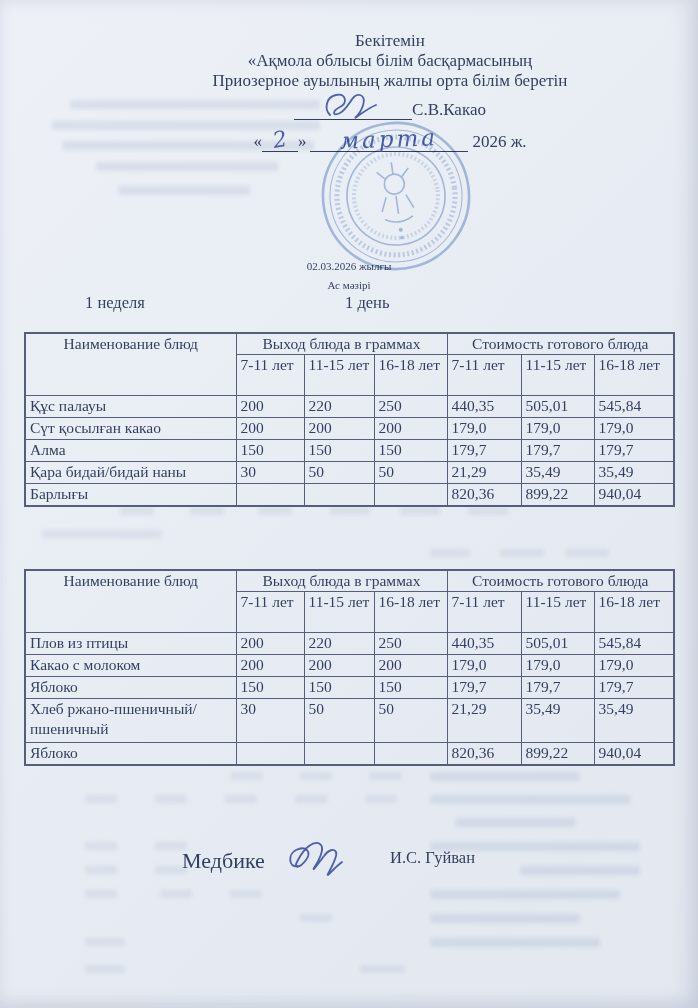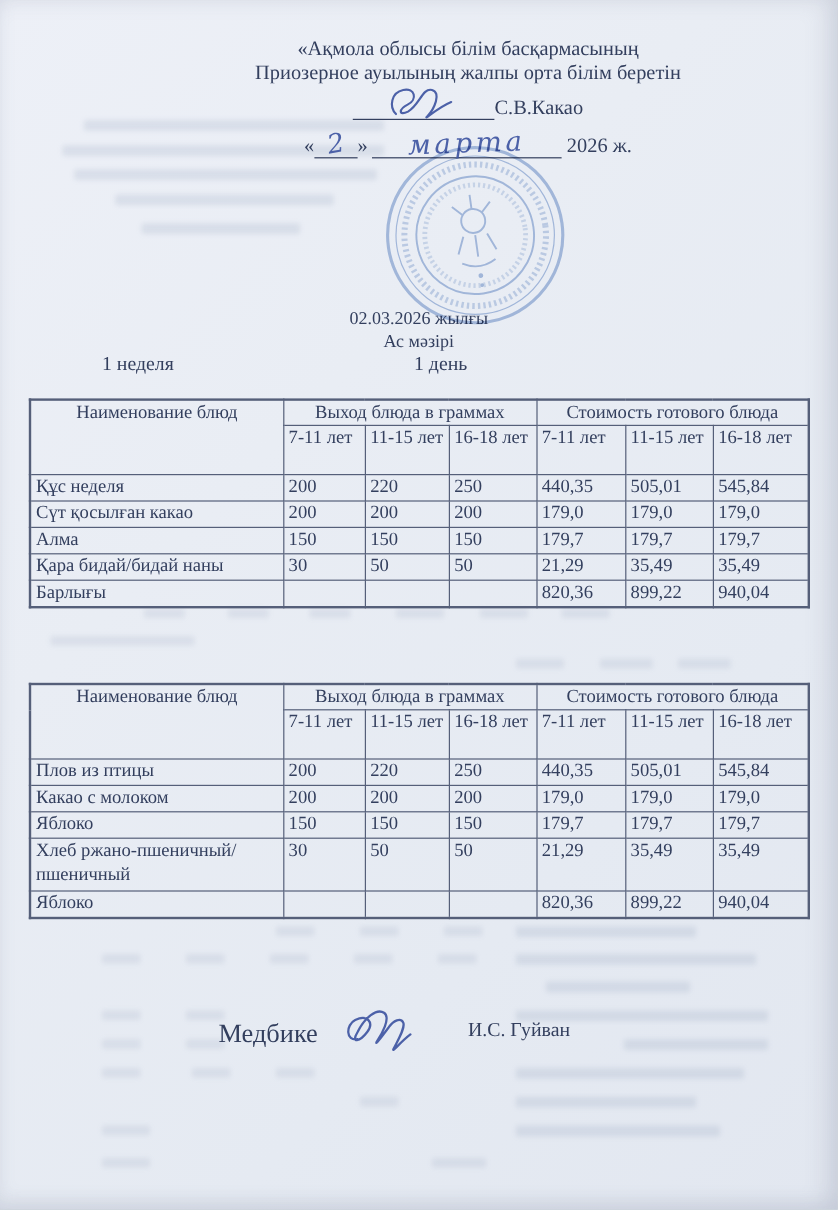--- a/index.html
+++ b/index.html
@@ -96,6 +96,7 @@
   <div class="g sm" style="left:360px;top:965px;width:45px"></div>
 
   <div class="header-block">
+    <div>Бекітемін</div>
     <div>«Ақмола облысы білім басқармасының</div>
     <div>Приозерное ауылының жалпы орта білім беретін</div>
     <div class="sig-row">

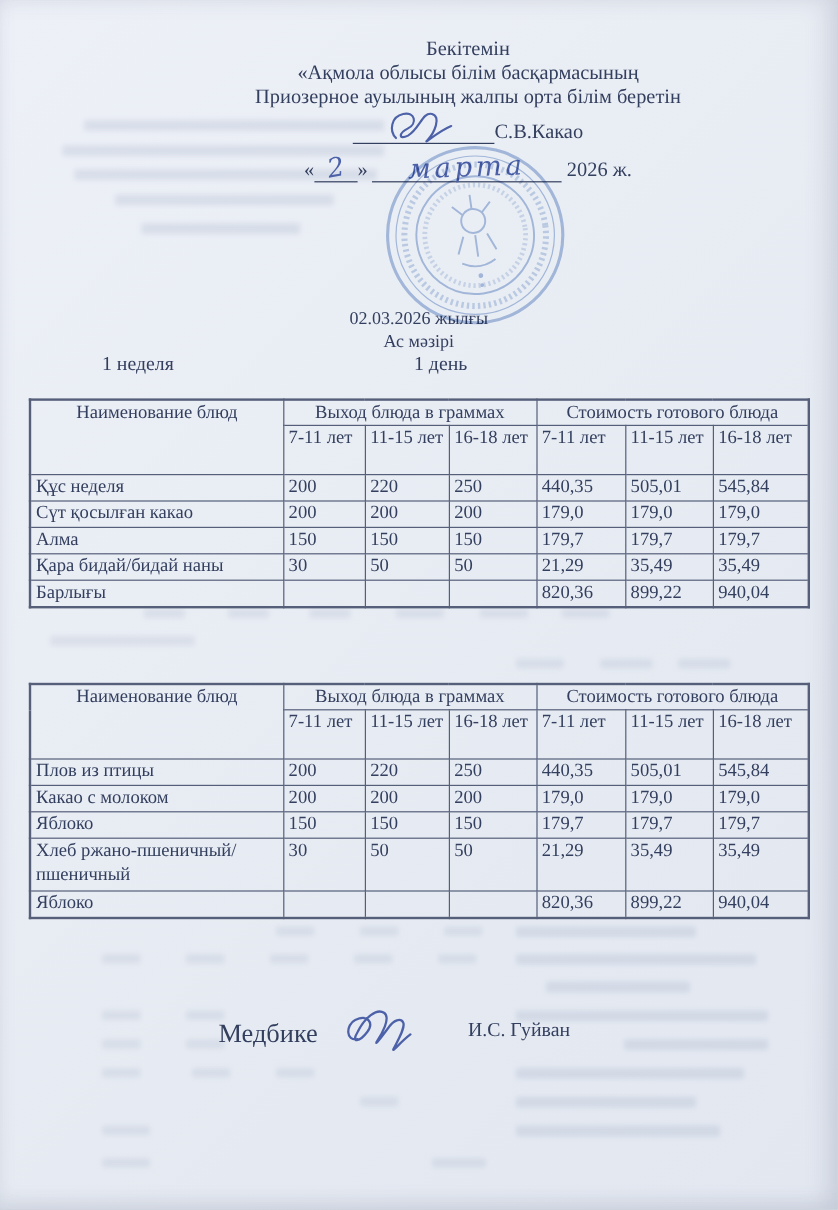--- a/index.html
+++ b/index.html
@@ -28,7 +28,7 @@
   .stamp{position:absolute;left:318px;top:118px;width:156px;height:156px;z-index:2;opacity:.55;
     mix-blend-mode:multiply;transform:rotate(-8deg);}
   
-  .title-block{position:absolute;top:257px;left:0;width:698px;text-align:center;font-size:15px;line-height:19px;z-index:1;}
+  .title-block{position:absolute;top:257px;left:0;width:698px;text-align:center;font-size:11px;line-height:19px;z-index:1;}
   .week-label{position:absolute;top:293px;left:85px;font-size:16.5px;z-index:1;}
   .day-label{position:absolute;top:293px;left:345px;font-size:16.5px;z-index:1;}
   

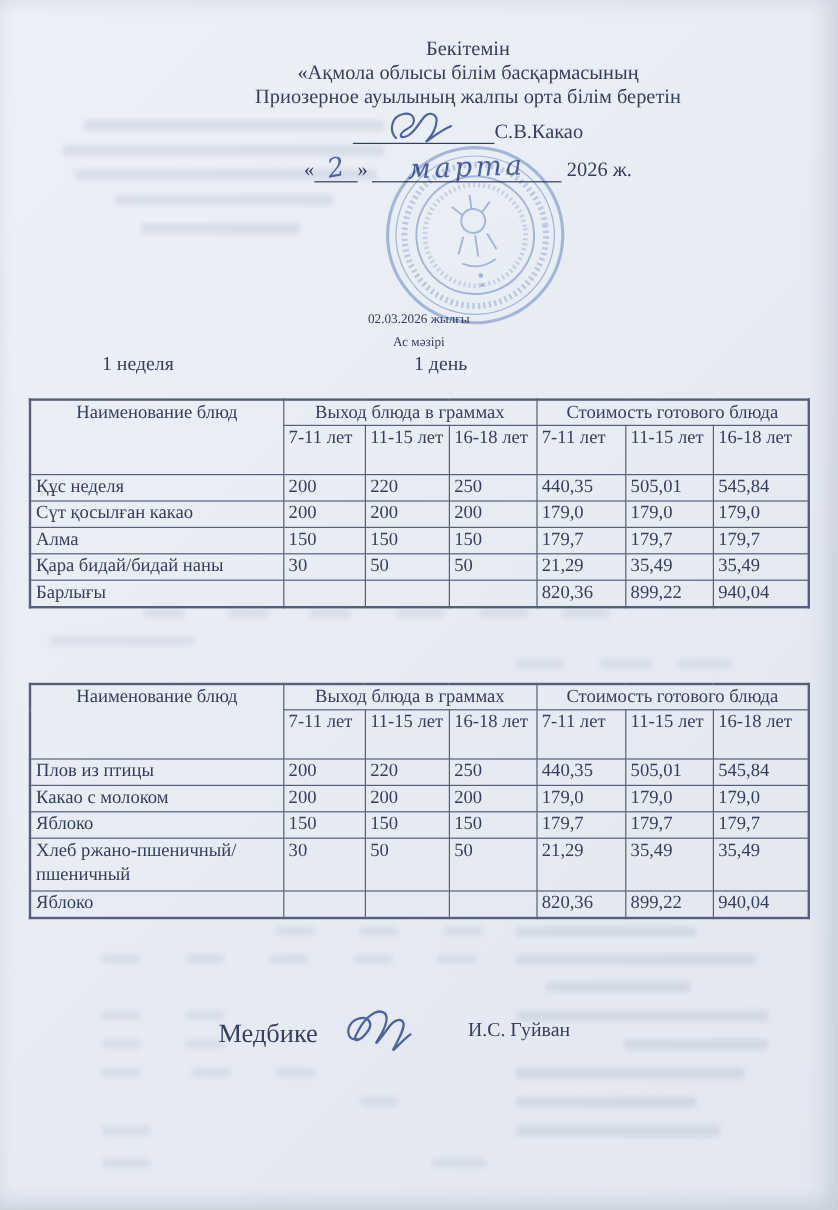--- a/index.html
+++ b/index.html
@@ -156,7 +156,7 @@
       <td class="age">16-18 лет</td>
     </tr>
     <tr class="data">
-      <td>Құс неделя</td>
+      <td>Құс палауы</td>
       <td class="num">200</td>
       <td class="num">220</td>
       <td class="num">250</td>

